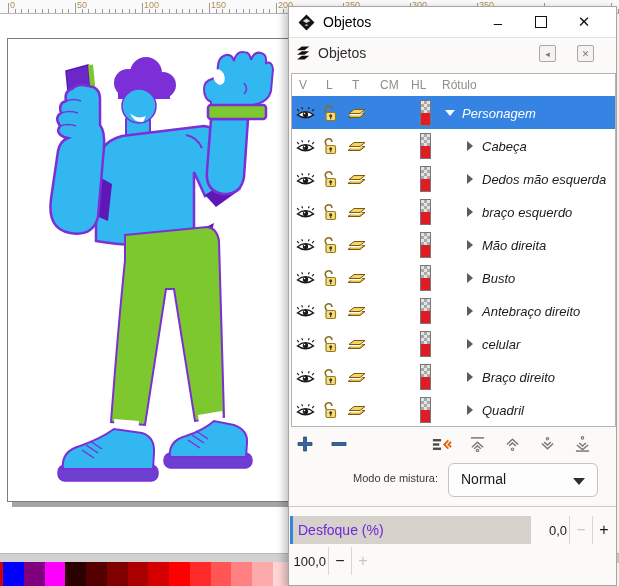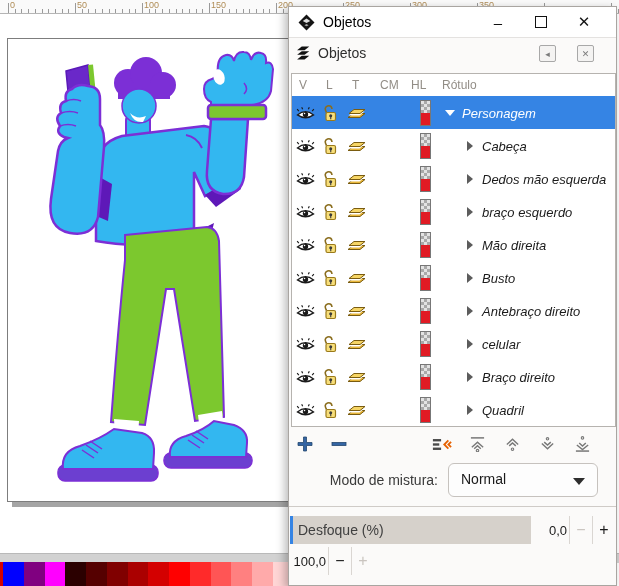--- a/index.html
+++ b/index.html
@@ -75,7 +75,7 @@
   .tb-move{left:141px;} .tb-top{left:176px;} .tb-up{left:211px;} .tb-down{left:246px;} .tb-bottom{left:281px;}
 
   .blendrow{position:absolute;left:0;top:456px;width:100%;height:36px;}
-  .blendrow .blabel{position:absolute;right:178px;top:9px;font-size:14px;color:#3a3a3a;padding-left:40px;}
+  .blendrow .blabel{position:absolute;right:178px;top:9px;font-size:11px;color:#3a3a3a;padding-left:40px;}
   .combo{position:absolute;left:159px;top:0;width:150px;height:34px;background:#fdfdfd;
          border:1px solid #c6c2be;border-radius:6px;box-sizing:border-box;}
   .combo .cval{position:absolute;left:12px;top:7px;font-size:14px;color:#1a1a1a;}

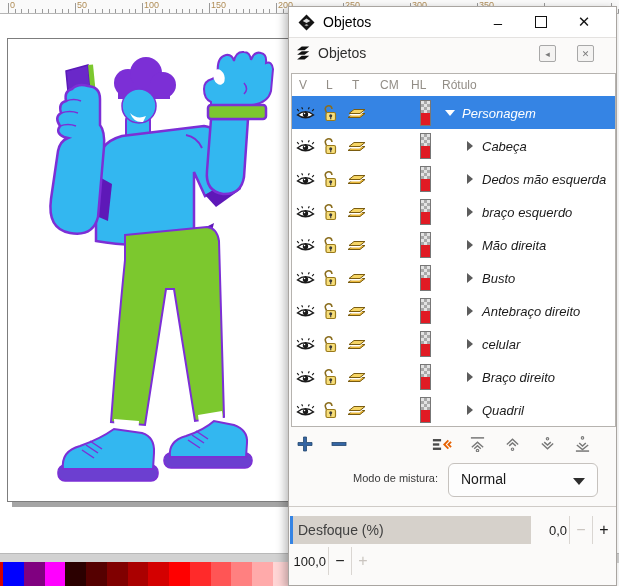--- a/index.html
+++ b/index.html
@@ -86,7 +86,7 @@
   .srow{display:flex;height:28px;margin:0 1px 3px 1px;}
   .strack{flex:1;position:relative;background:#d6d1cb;overflow:hidden;}
   .strack .fill{position:absolute;left:0;top:0;bottom:0;background:var(--sel);}
-  .strack .slabel{position:absolute;left:8px;top:50%;transform:translateY(-50%);font-size:14px;color:#404040;z-index:1;}
+  .strack .slabel{position:absolute;left:8px;top:50%;transform:translateY(-50%);font-size:14px;color:#6d28d9;z-index:1;}
   .srow.full .slabel{color:#fff;}
   .sval{width:36px;background:#fbfaf9;display:flex;align-items:center;justify-content:flex-end;
         font-size:13px;padding-right:2px;}

